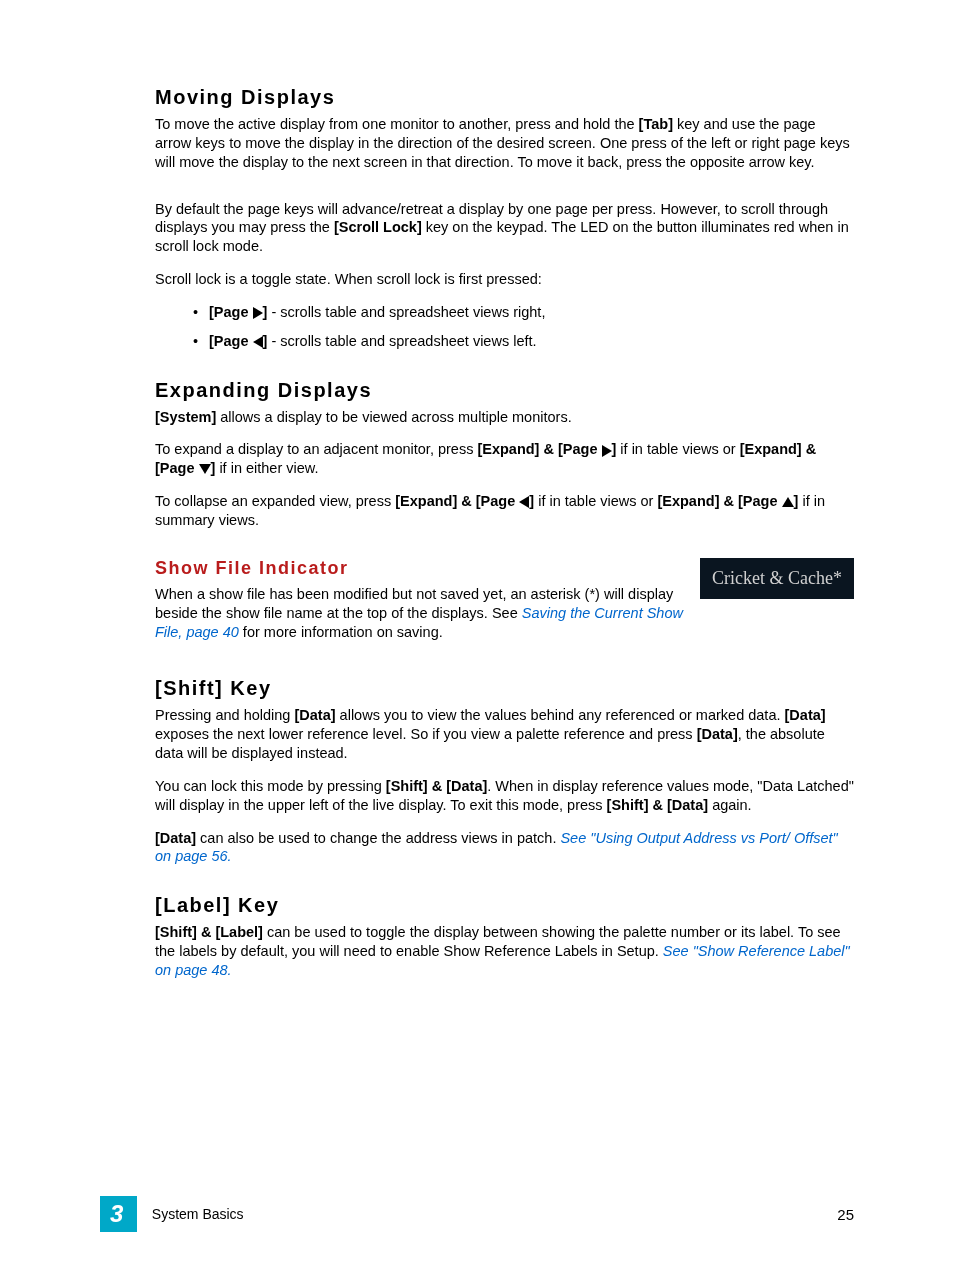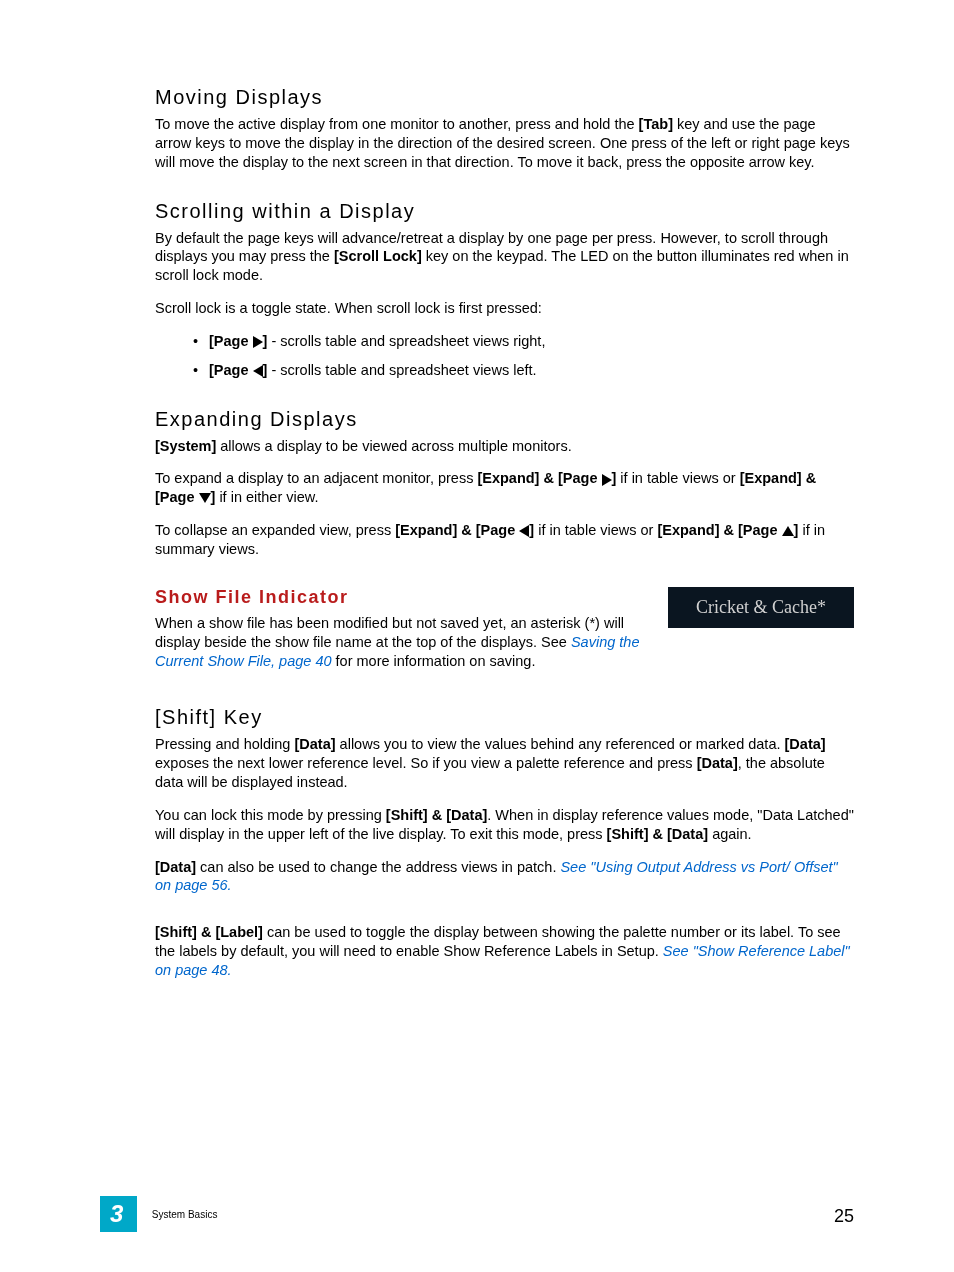--- a/index.html
+++ b/index.html
@@ -18,7 +18,7 @@
   h2.section {
     font-size: 20px;
     letter-spacing: 1.5px;
-    font-weight: normal;
+    font-weight: bold;
     margin: 0 0 6px 0;
     color: #000;
   }

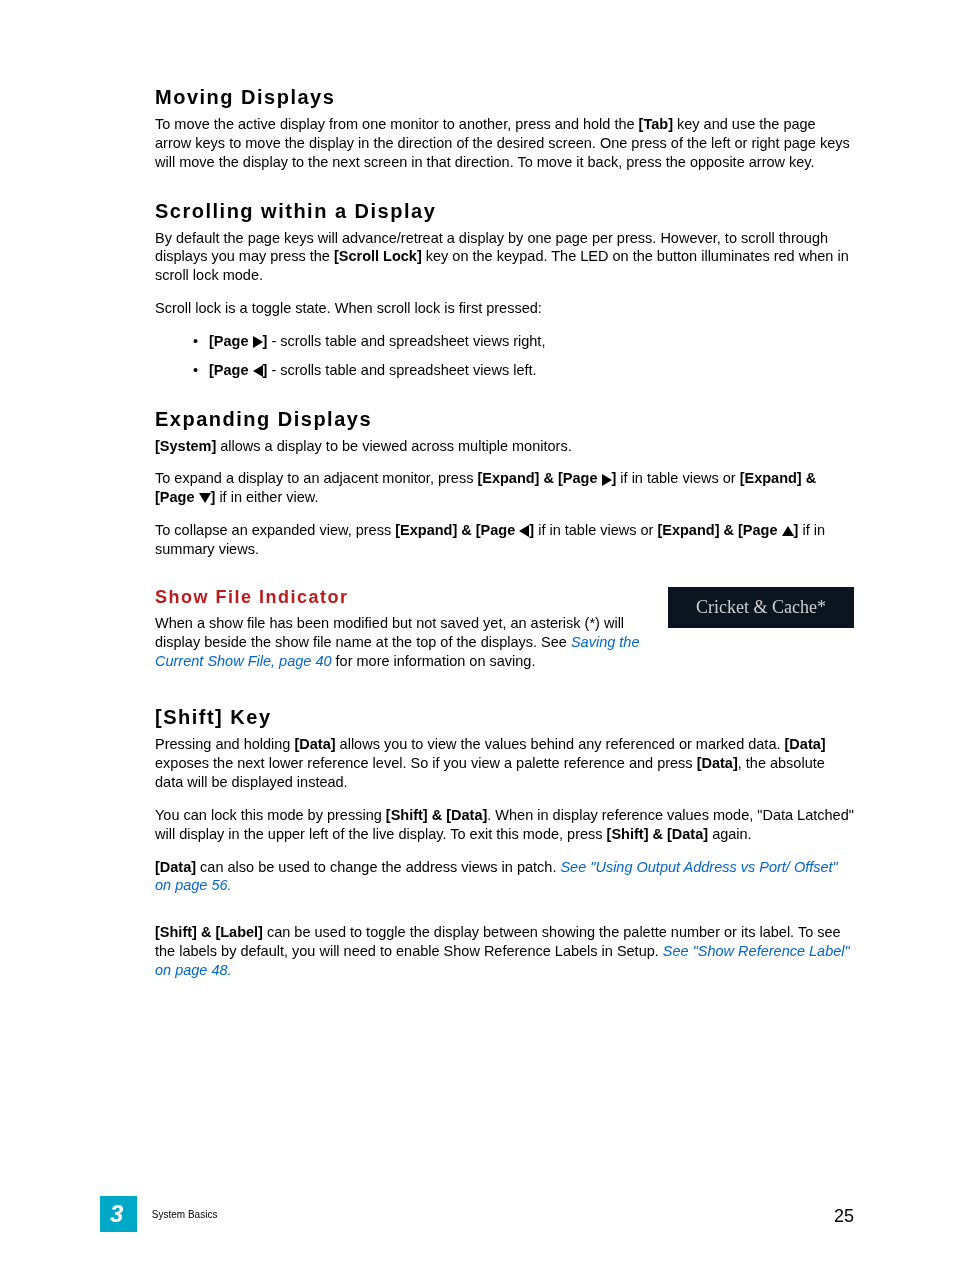--- a/index.html
+++ b/index.html
@@ -143,7 +143,6 @@
   </div>
 
   <div class="section-block">
-    <h2 class="section">Scrolling within a Display</h2>
     <p class="body">
       <span>By default the page keys will advance/retreat a display by one page per press. However, to scroll through displays you may press the </span><span class="bold">[Scroll Lock]</span><span> key on the keypad. The LED on the button illuminates red when in scroll lock mode.</span>
     </p>

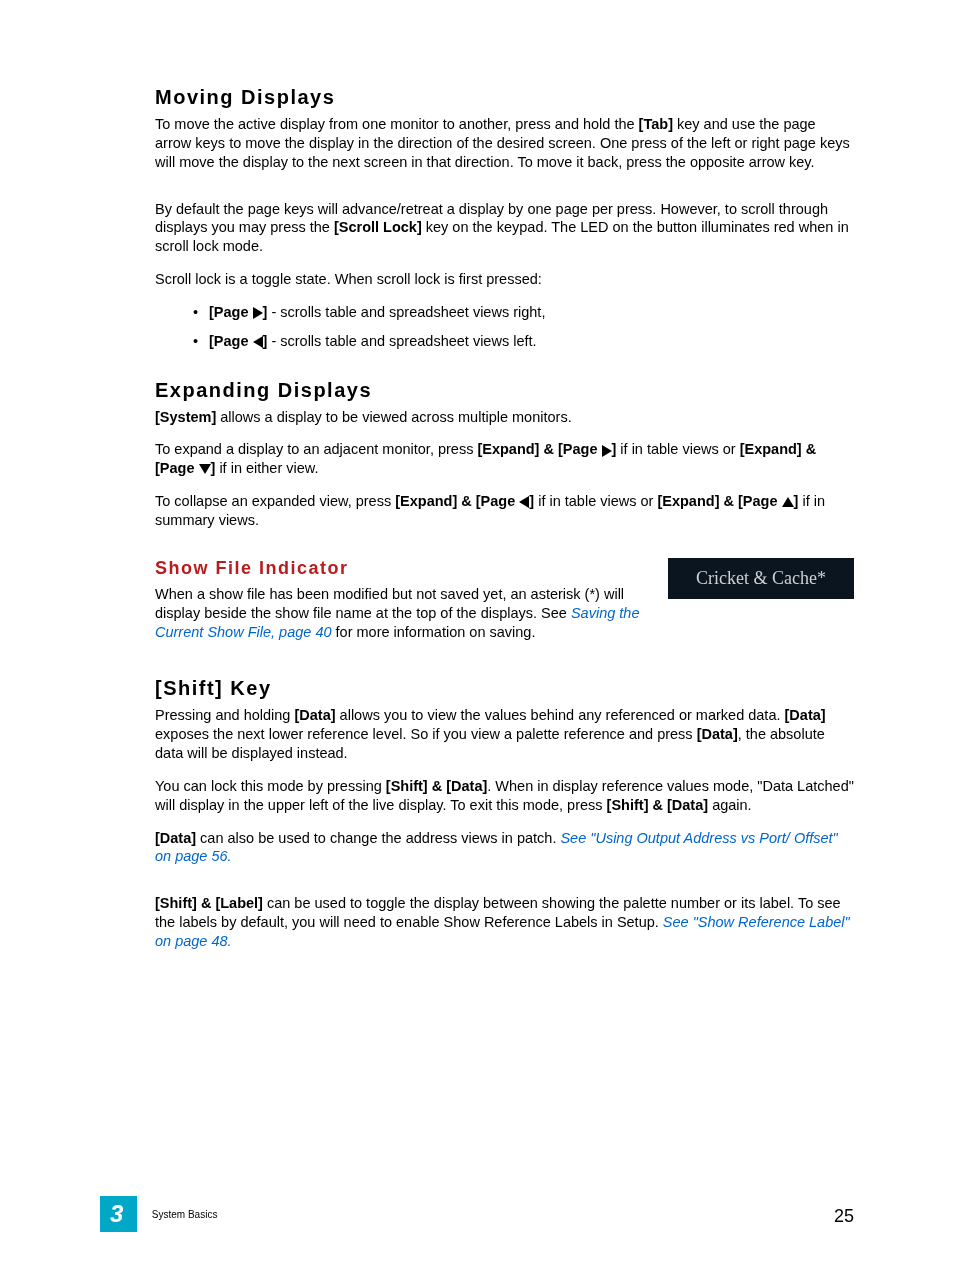--- a/index.html
+++ b/index.html
@@ -93,7 +93,7 @@
     color: #d0d0d0;
     font-family: Georgia, 'Times New Roman', serif;
     font-size: 18px;
-    padding: 10px 28px;
+    padding: 10px 12px;
     margin-left: 12px;
     margin-bottom: 6px;
   }

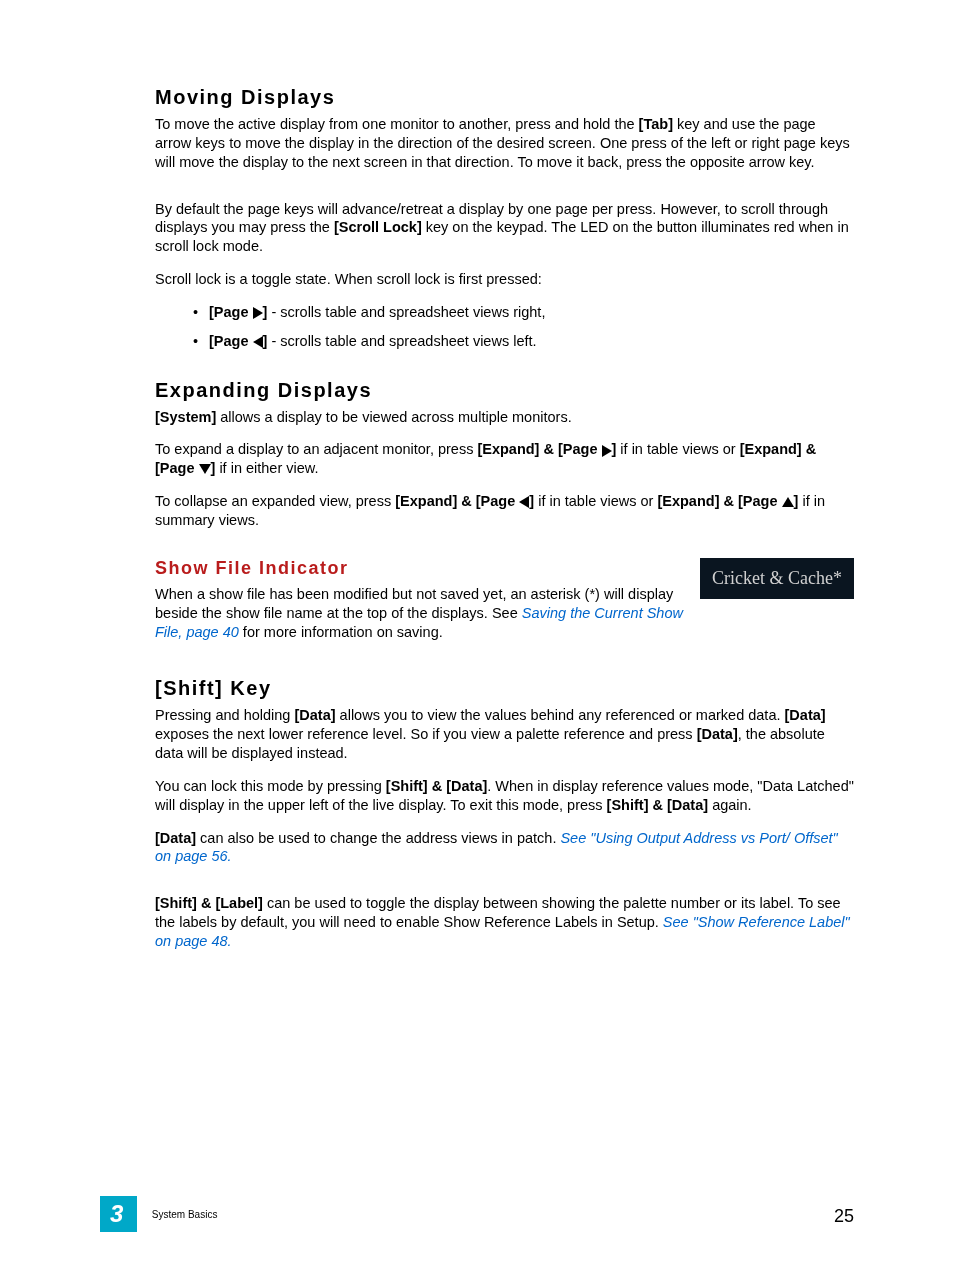--- a/index.html
+++ b/index.html
@@ -189,6 +189,7 @@
   </div>
 
   <div class="section-block">
+    <h2 class="section">[Label] Key</h2>
     <p class="body">
       <span class="bold">[Shift] &amp; [Label]</span><span> can be used to toggle the display between showing the palette number or its label. To see the labels by default, you will need to enable Show Reference Labels in Setup. </span><a class="link">See "Show Reference Label" on page 48.</a>
     </p>

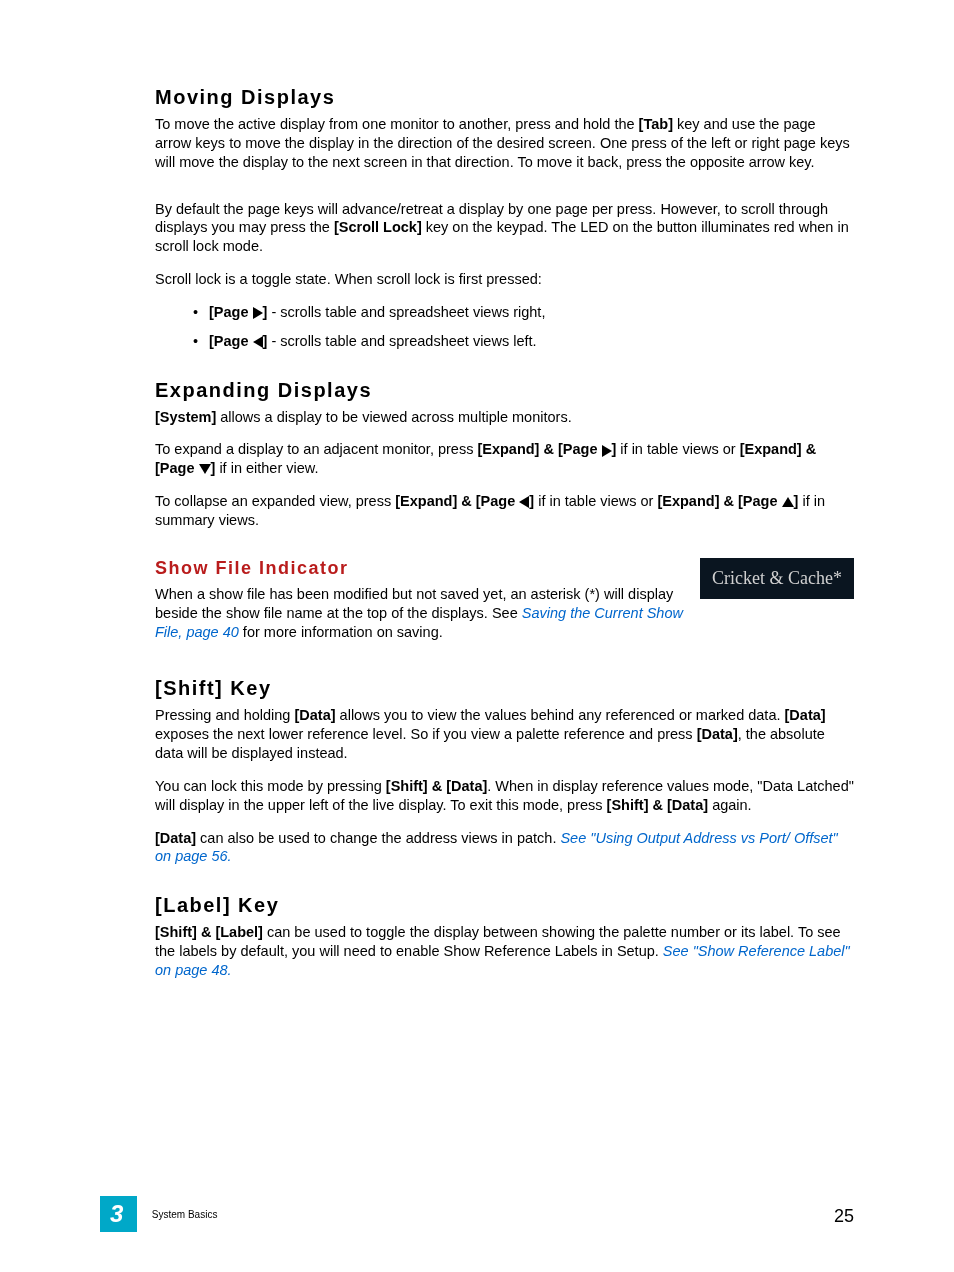--- a/index.html
+++ b/index.html
@@ -118,7 +118,7 @@
     vertical-align: middle;
   }
   .footer-text {
-    font-size: 10px;
+    font-size: 14px;
     margin-left: 10px;
     vertical-align: middle;
   }

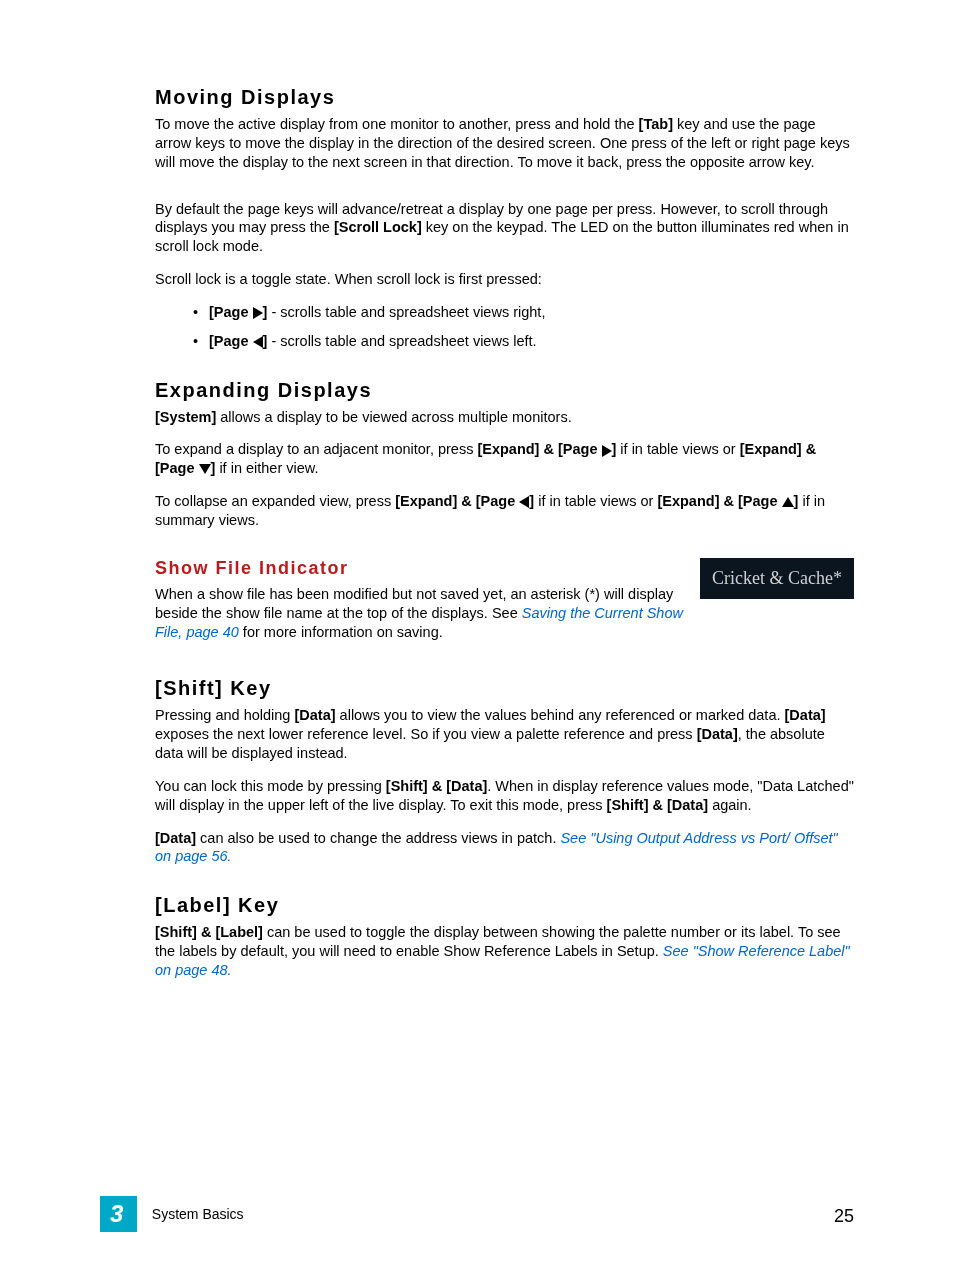--- a/index.html
+++ b/index.html
@@ -124,7 +124,7 @@
   }
   .footer-pno {
     float: right;
-    font-size: 18px;
+    font-size: 15px;
     margin-top: 10px;
     margin-left: 22px;
   }

